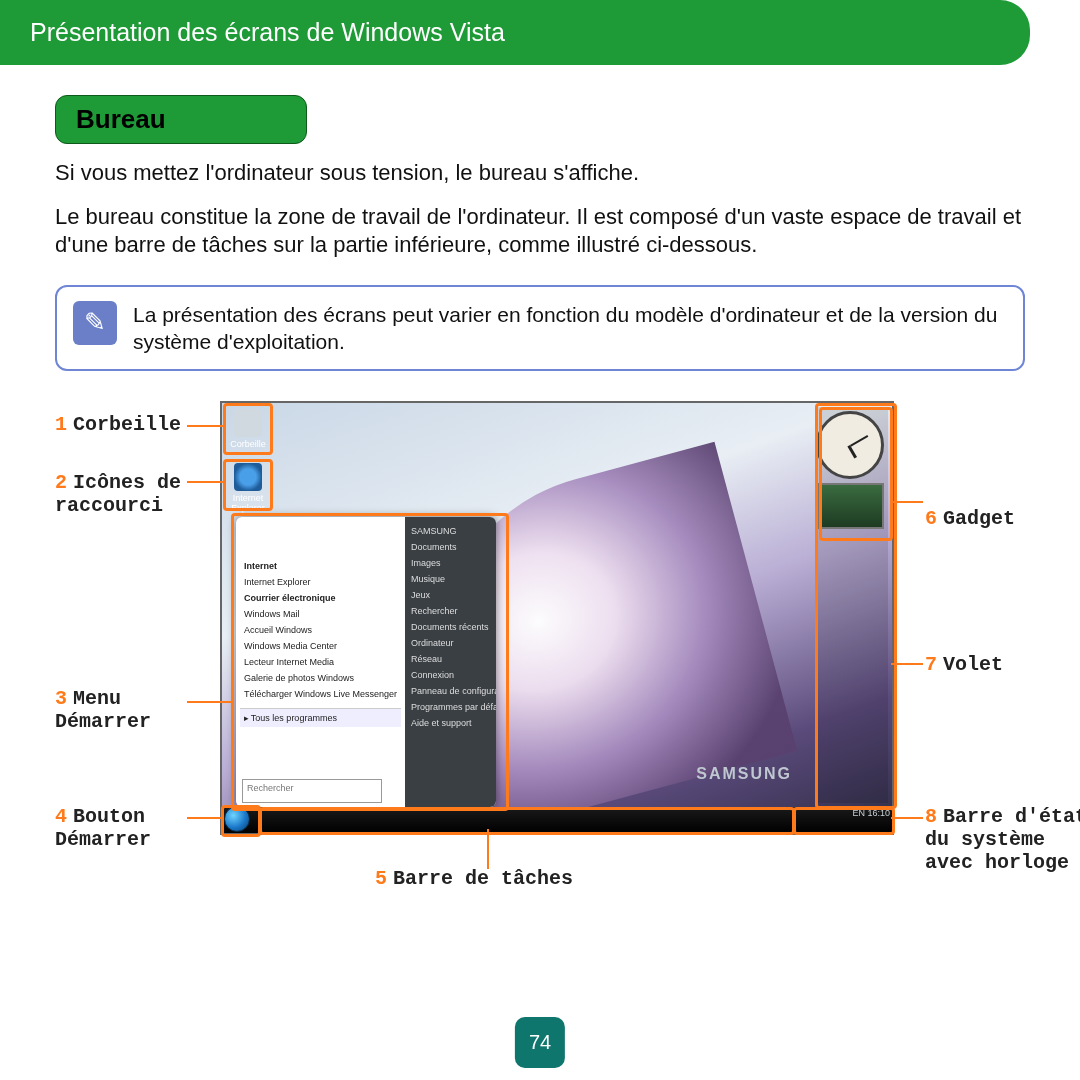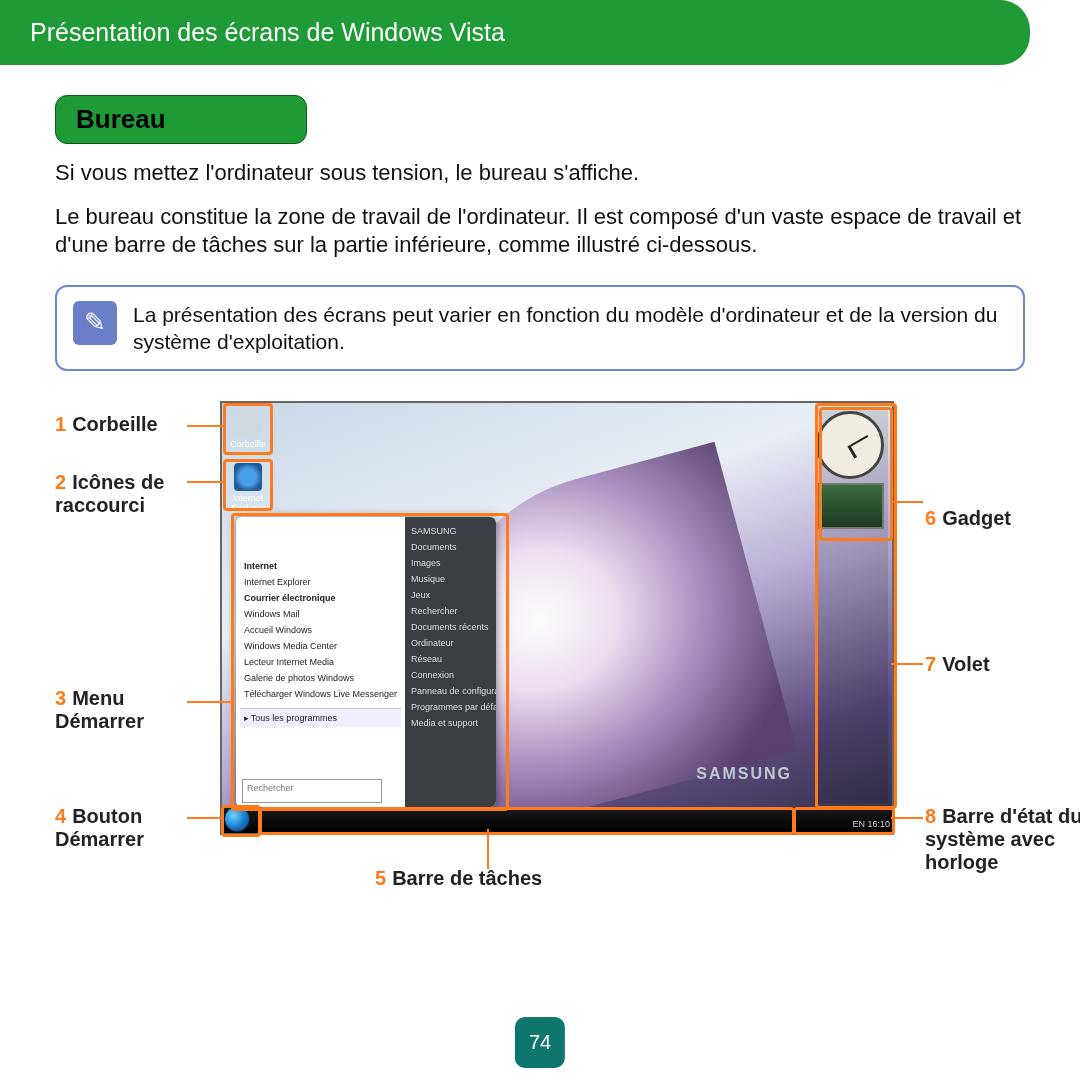--- a/index.html
+++ b/index.html
@@ -35,7 +35,7 @@
   .gadget-pic{position:absolute;right:8px;top:80px;width:62px;height:42px;background:linear-gradient(#3a6b3f,#1d3b22);border:2px solid #777;}
   .hl{position:absolute;border:3px solid #ff7a1a;border-radius:4px;pointer-events:none;}
   .num{color:#ff7a1a;font-weight:bold;font-size:20px;}
-  .cap{position:absolute;font-size:20px;font-weight:bold;color:#222;line-height:1.15;}
+  .cap{position:absolute;font-size:20px;font-weight:bold;color:#222;line-height:1.15;font-family:Liberation Mono, monospace;}
   .cap .num{margin-right:6px;}
   .lead{position:absolute;background:#ff7a1a;height:2px;}
   .lead.v{width:2px;height:auto;}

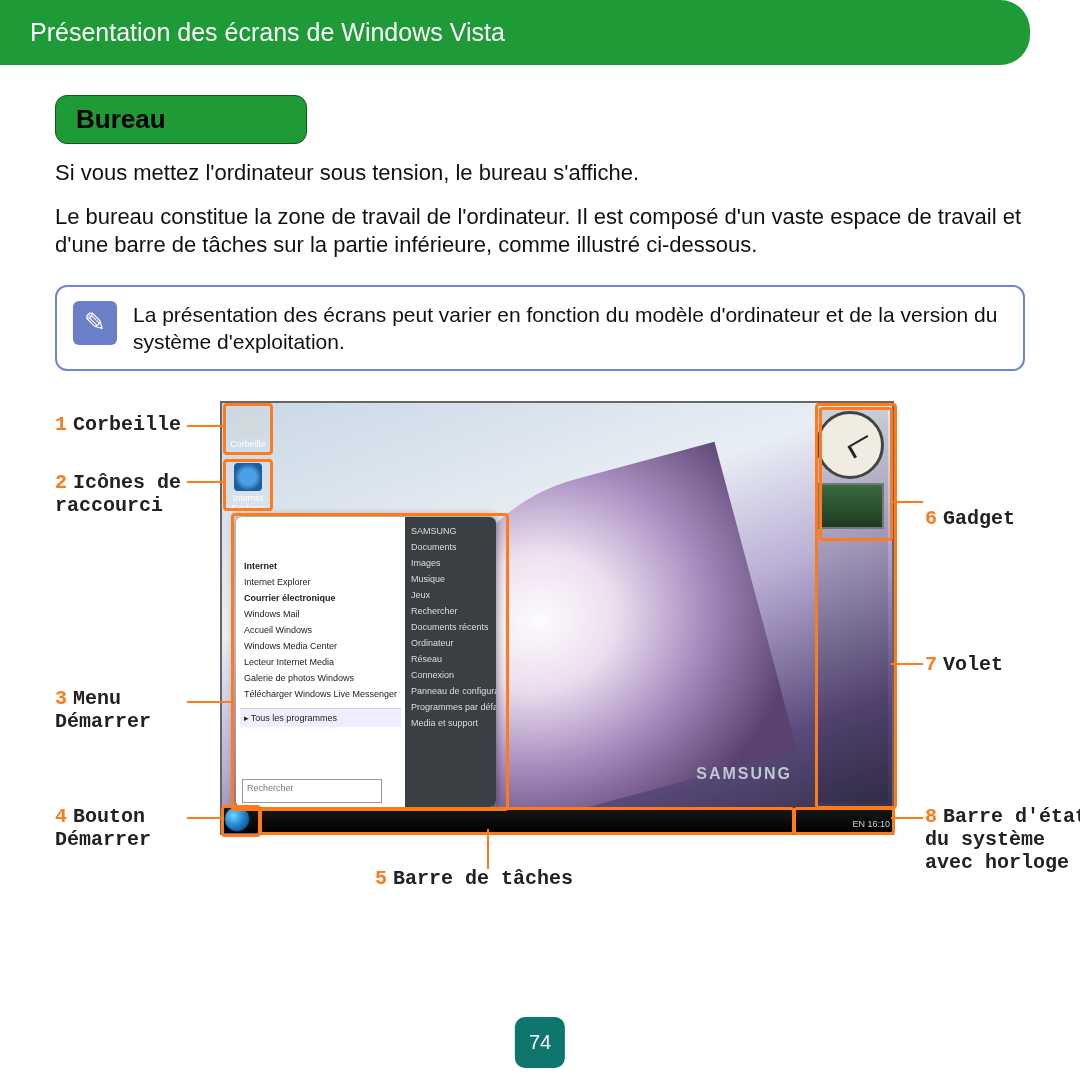--- a/index.html
+++ b/index.html
@@ -104,7 +104,7 @@
             <div>Connexion</div>
             <div>Panneau de configuration</div>
             <div>Programmes par défaut</div>
-            <div>Media et support</div>
+            <div>Aide et support</div>
           </div>
         </div>
 

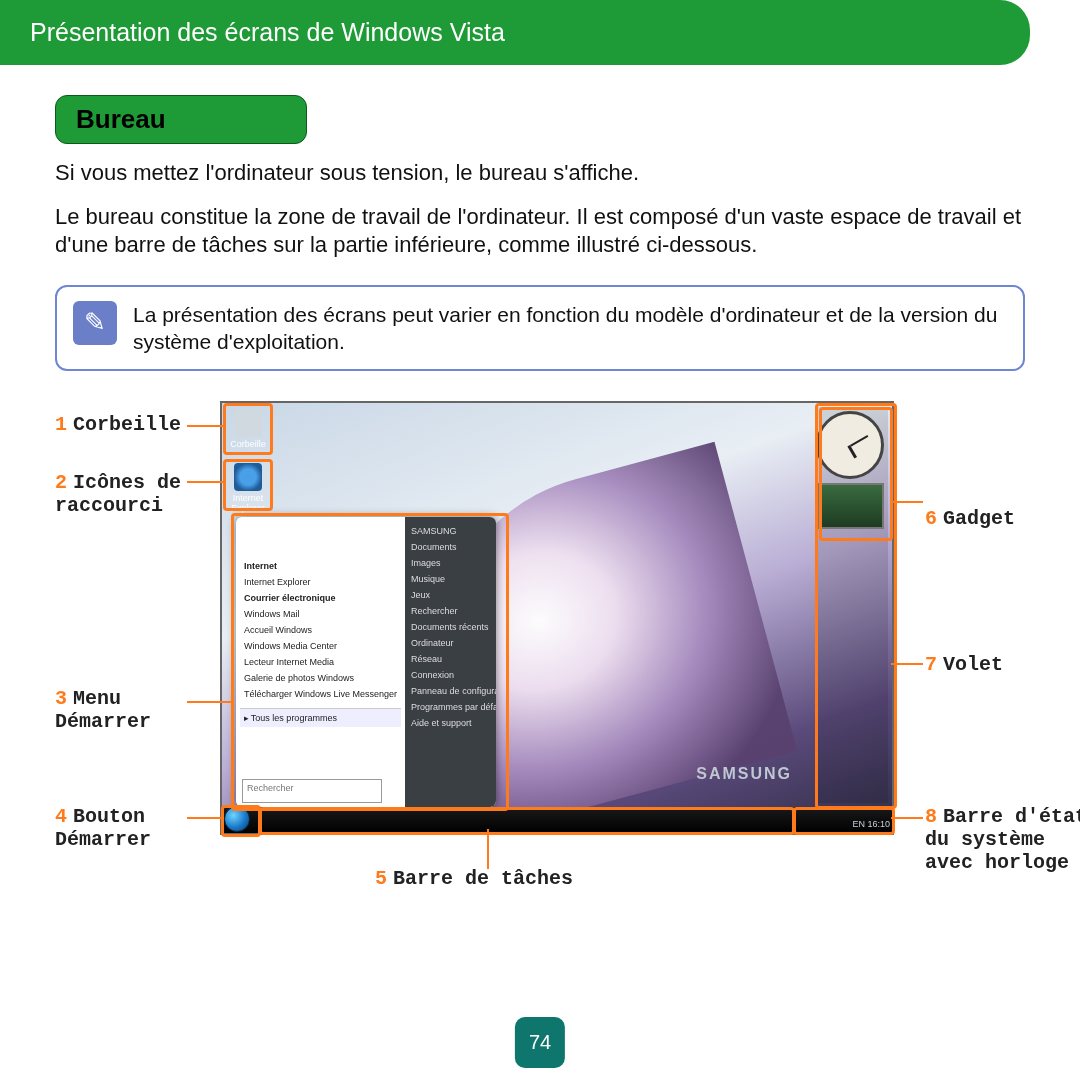--- a/index.html
+++ b/index.html
@@ -28,7 +28,7 @@
   .sm-search{position:absolute;left:6px;bottom:4px;width:130px;height:16px;background:#fff;border:1px solid #999;font-size:9px;padding:0 3px;color:#777;}
   .taskbar{position:absolute;left:0;right:0;bottom:0;height:26px;background:linear-gradient(#1a1a1a,#000);}
   .start-orb{position:absolute;left:2px;bottom:1px;width:24px;height:24px;border-radius:50%;background:radial-gradient(circle at 35% 35%,#6fd4ff 0%,#1a78c9 55%,#063a66 100%);border:1px solid #0b2a44;}
-  .tray{position:absolute;right:2px;bottom:4px;color:#c8d0d8;font-size:9px;}
+  .tray{position:absolute;right:2px;bottom:15px;color:#c8d0d8;font-size:9px;}
   .sidebar-strip{position:absolute;right:4px;top:4px;width:70px;bottom:30px;background:rgba(0,0,0,.12);}
   .gadget-clock{position:absolute;right:8px;top:8px;width:62px;height:62px;border-radius:50%;background:#f1ece1;border:3px solid #444;}
   .clock-hand{position:absolute;left:50%;top:50%;background:#222;transform-origin:0 0;}

